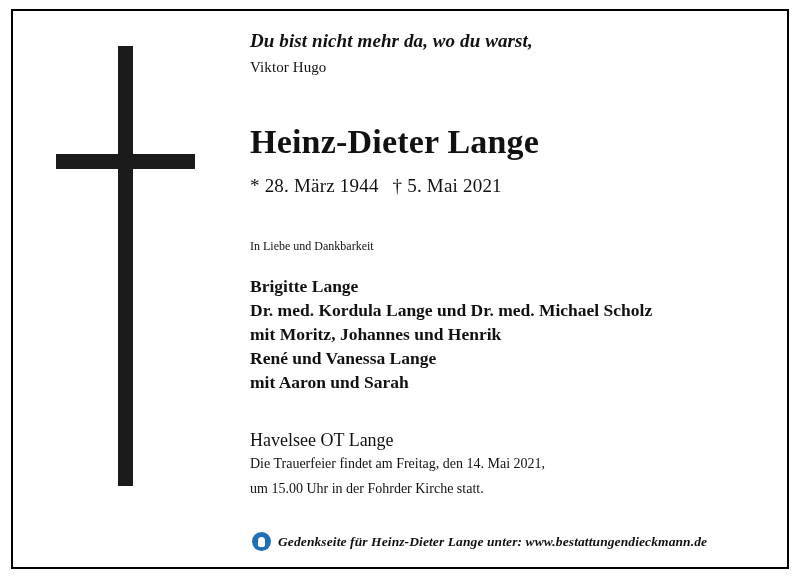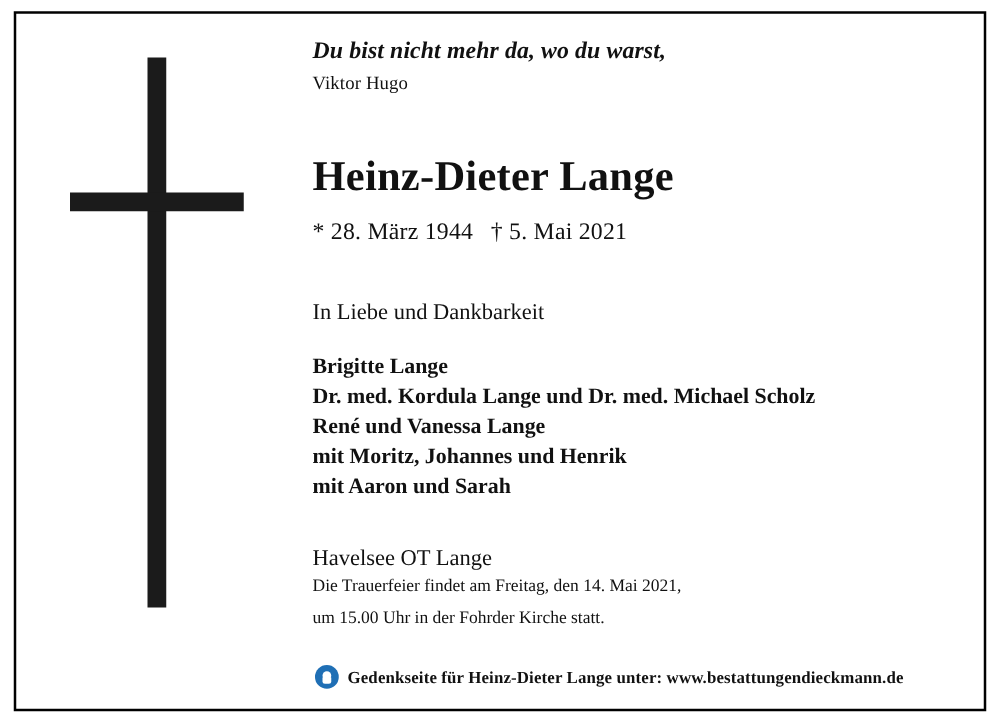--- a/index.html
+++ b/index.html
@@ -88,7 +88,7 @@
     margin-left: 14px;
   }
   .dedication {
-    font-size: 18px;
+    font-size: 12px;
     margin-top: 42px;
   }
   .mourners {

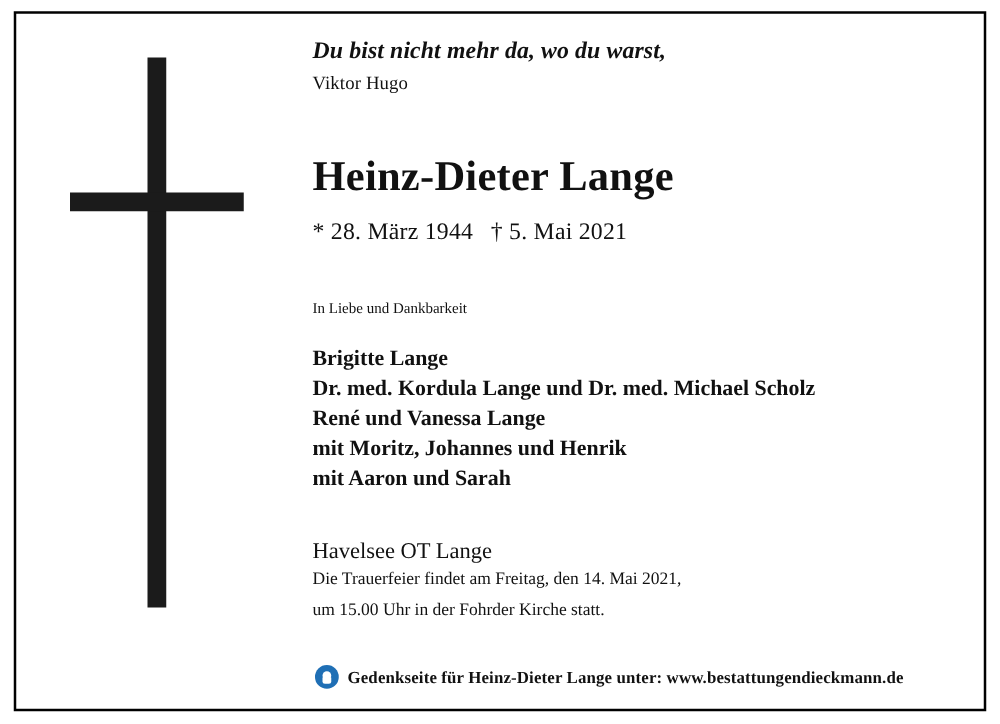--- a/index.html
+++ b/index.html
@@ -178,8 +178,8 @@
     <div class="mourners">
       <div>Brigitte Lange</div>
       <div>Dr. med. Kordula Lange und Dr. med. Michael Scholz</div>
+      <div>mit Moritz, Johannes und Henrik</div>
       <div>René und Vanessa Lange</div>
-      <div>mit Moritz, Johannes und Henrik</div>
       <div>mit Aaron und Sarah</div>
     </div>
 

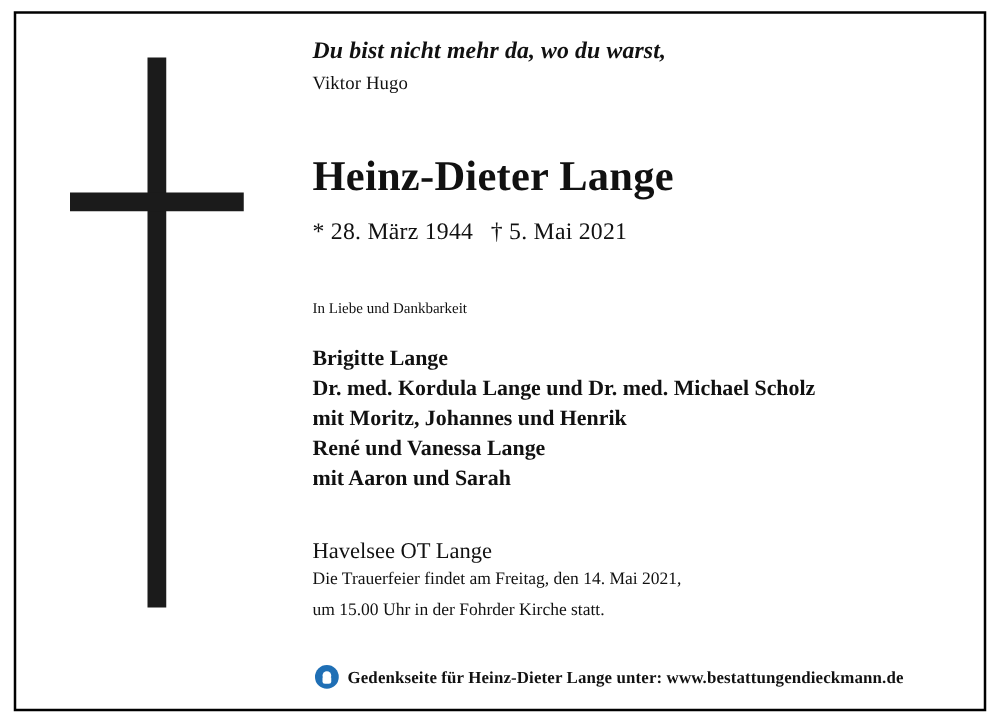--- a/index.html
+++ b/index.html
@@ -146,6 +146,7 @@
     font-weight: bold;
     letter-spacing: 0.1px;
     color: #111111;
+    font-style: italic;
   }
 </style>
 </head>

